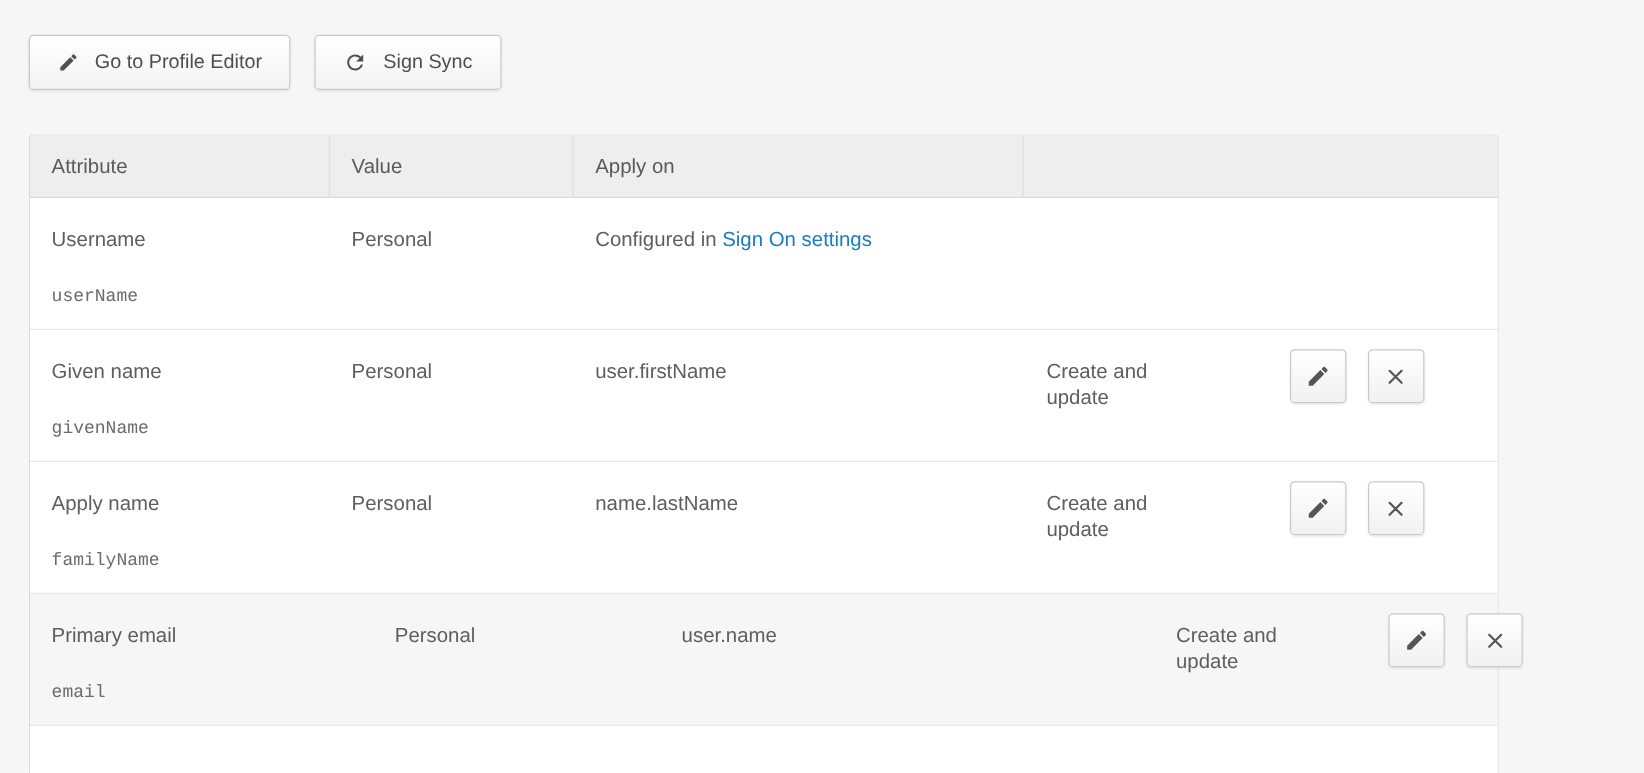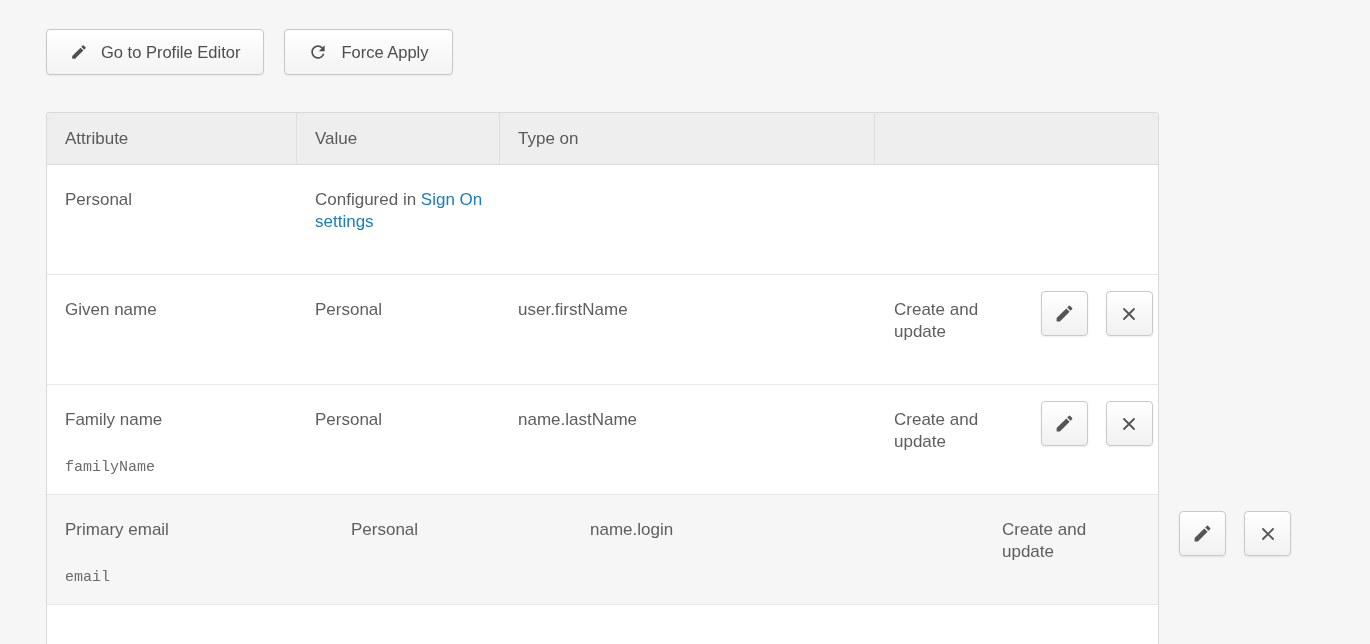--- a/index.html
+++ b/index.html
@@ -10,7 +10,7 @@
     font-family: "Liberation Sans", sans-serif;
     color: #5e5e5e;
   }
-  .page { padding: 29px 27px 0 46px; }
+  .page { padding: 29px 27px 0 24px; }
 
   
   .toolbar { display: flex; gap: 20px; margin-bottom: 37px; }

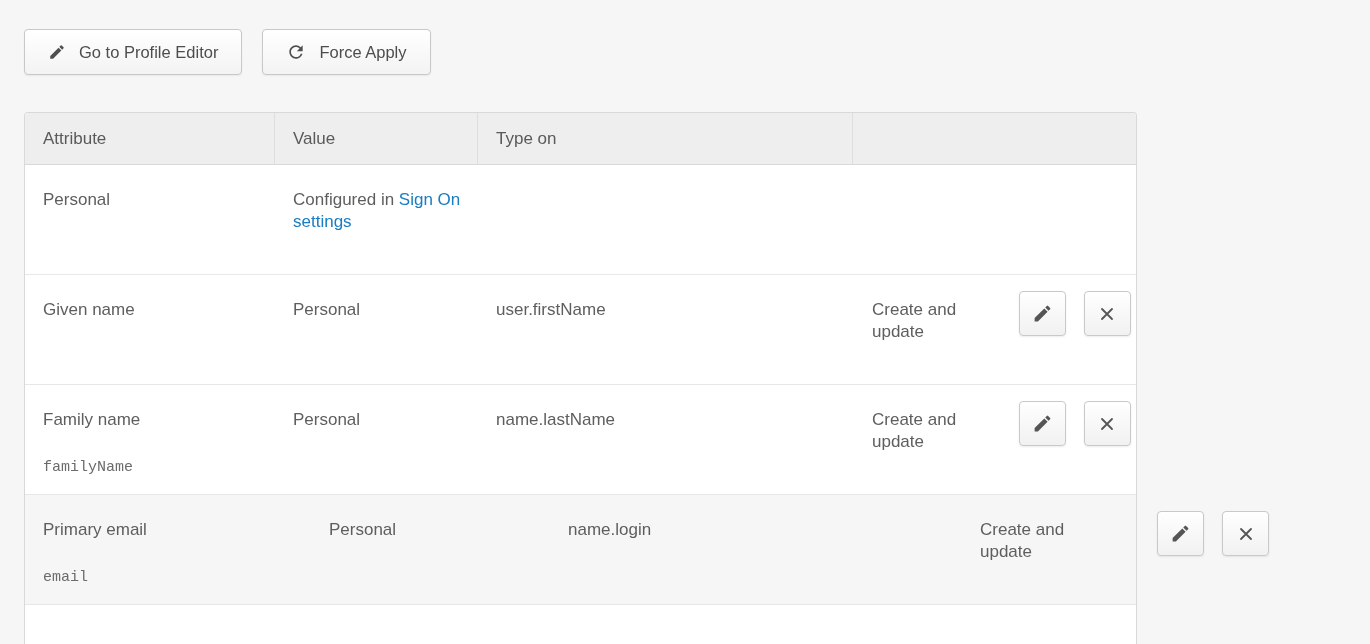--- a/index.html
+++ b/index.html
@@ -90,7 +90,7 @@
       <svg width="20" height="20" viewBox="0 0 24 24" fill="#4f4f4f" aria-hidden="true">
         <path d="M17.65 6.35A7.958 7.958 0 0 0 12 4c-4.42 0-7.99 3.58-8 8s3.57 8 8 8c3.73 0 6.84-2.55 7.73-6h-2.08a5.99 5.99 0 0 1-5.65 4c-3.31 0-6-2.69-6-6s2.69-6 6-6c1.66 0 3.14.69 4.22 1.78L13 11h7V4l-2.35 2.35z"></path>
       </svg>
-      <span>Force Apply</span>
+      <span>Sign Sync</span>
     </button>
   </div>
 

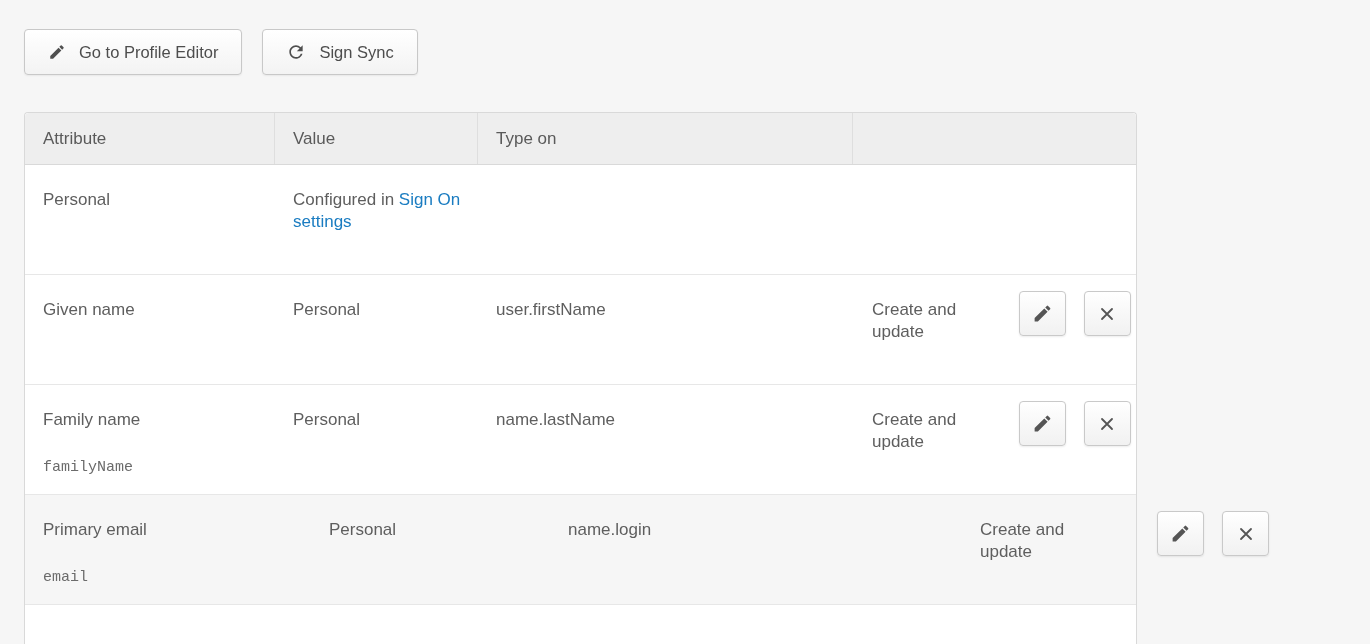--- a/index.html
+++ b/index.html
@@ -27,7 +27,7 @@
 
   
   .table {
-    width: 1113px; background: #fff;
+    width: 1225px; background: #fff;
     border: 1px solid #d9d9d9; border-bottom: none;
     border-radius: 4px 4px 0 0;
   }

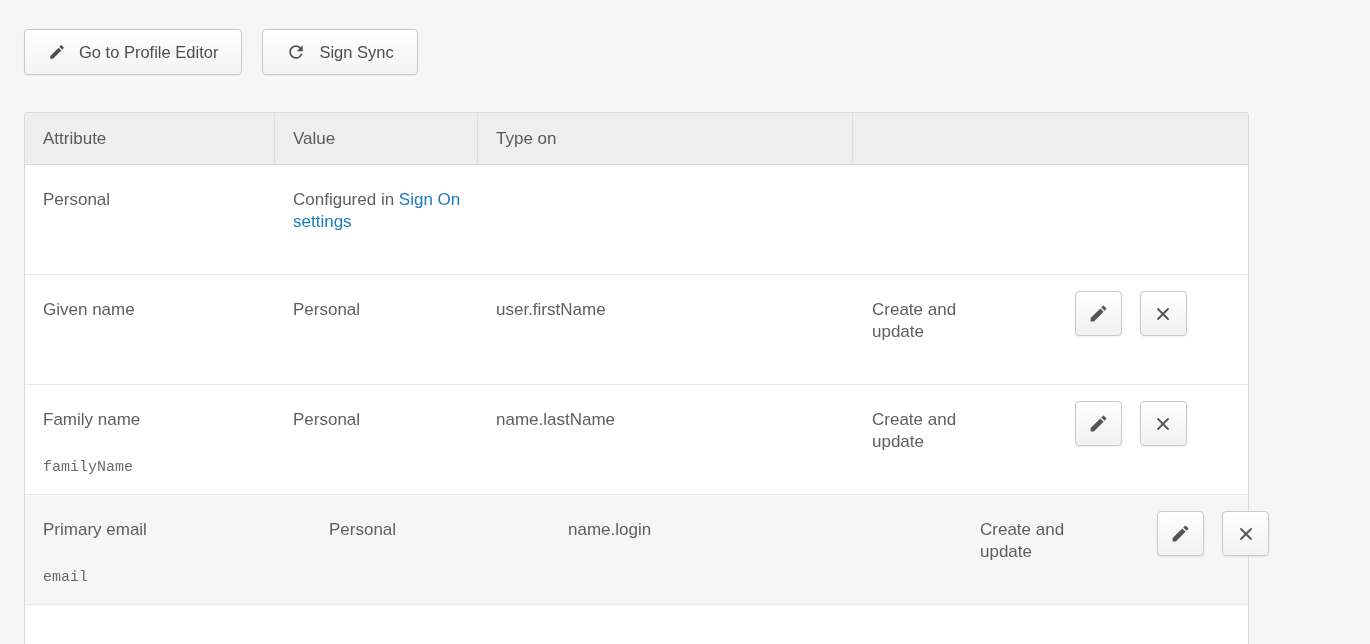--- a/index.html
+++ b/index.html
@@ -98,7 +98,7 @@
     <div class="thead">
       <div class="th">Attribute</div>
       <div class="th">Value</div>
-      <div class="th">Type on</div>
+      <div class="th">Apply on</div>
       <div class="th"></div>
     </div>
     <div id="tbody">

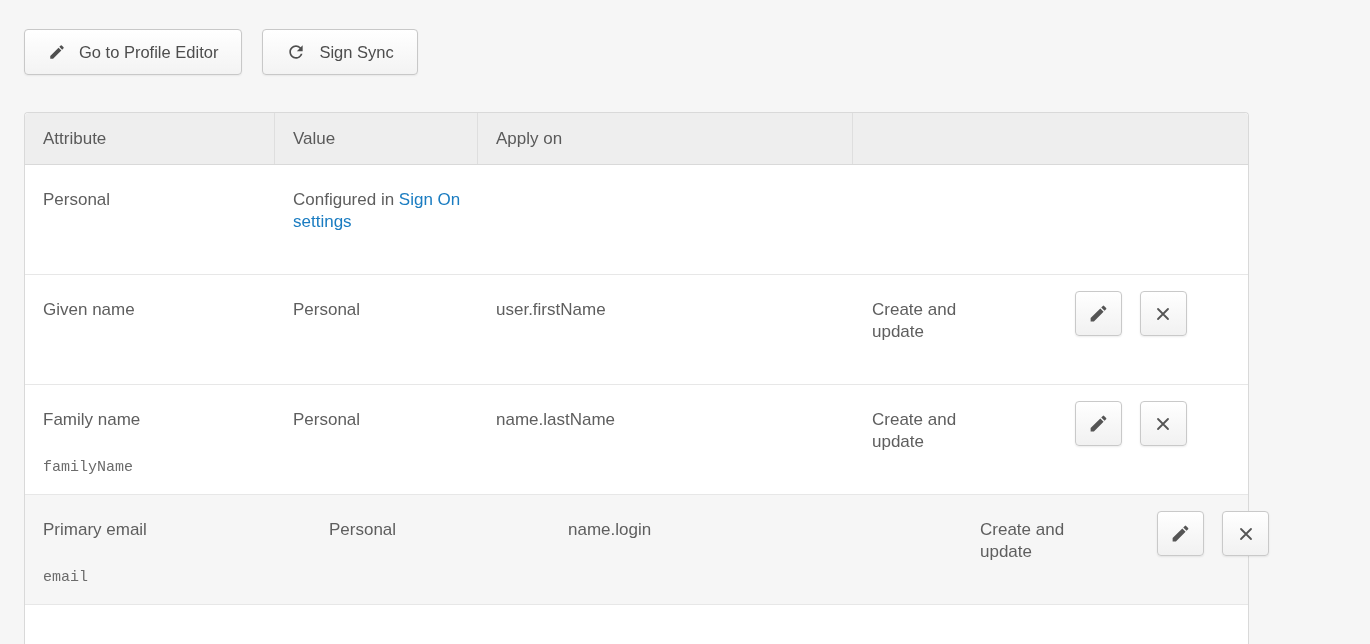--- a/index.html
+++ b/index.html
@@ -103,6 +103,10 @@
     </div>
     <div id="tbody">
         <div class="trow">
+    <div class="cell">
+      <div class="attr-label">Username</div>
+      <div class="attr-name">userName</div>
+    </div>
     <div class="cell">Personal</div>
     <div class="cell">Configured in <a class="link">Sign On settings</a></div>
     <div class="cell apply"></div>

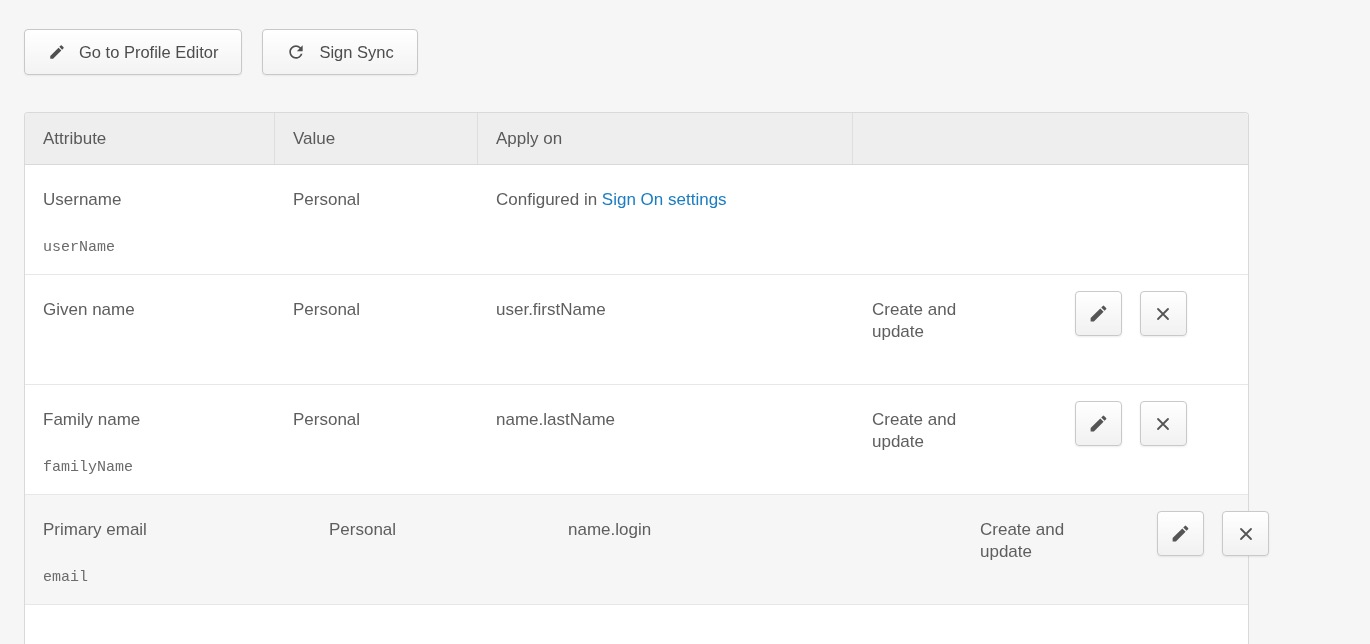--- a/index.html
+++ b/index.html
@@ -115,6 +115,7 @@
         <div class="trow">
     <div class="cell">
       <div class="attr-label">Given name</div>
+      <div class="attr-name">givenName</div>
     </div>
     <div class="cell">Personal</div>
     <div class="cell">user.firstName</div>

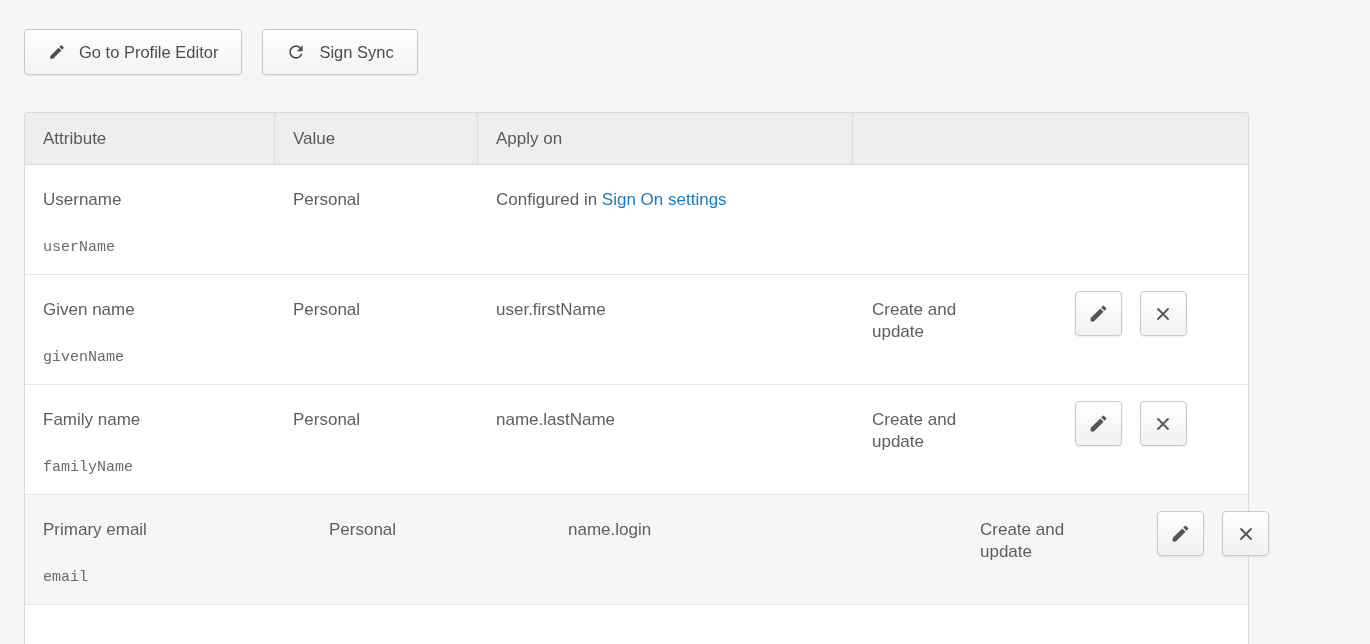--- a/index.html
+++ b/index.html
@@ -135,7 +135,7 @@
   </div>
         <div class="trow">
     <div class="cell">
-      <div class="attr-label">Family name</div>
+      <div class="attr-label">Apply name</div>
       <div class="attr-name">familyName</div>
     </div>
     <div class="cell">Personal</div>

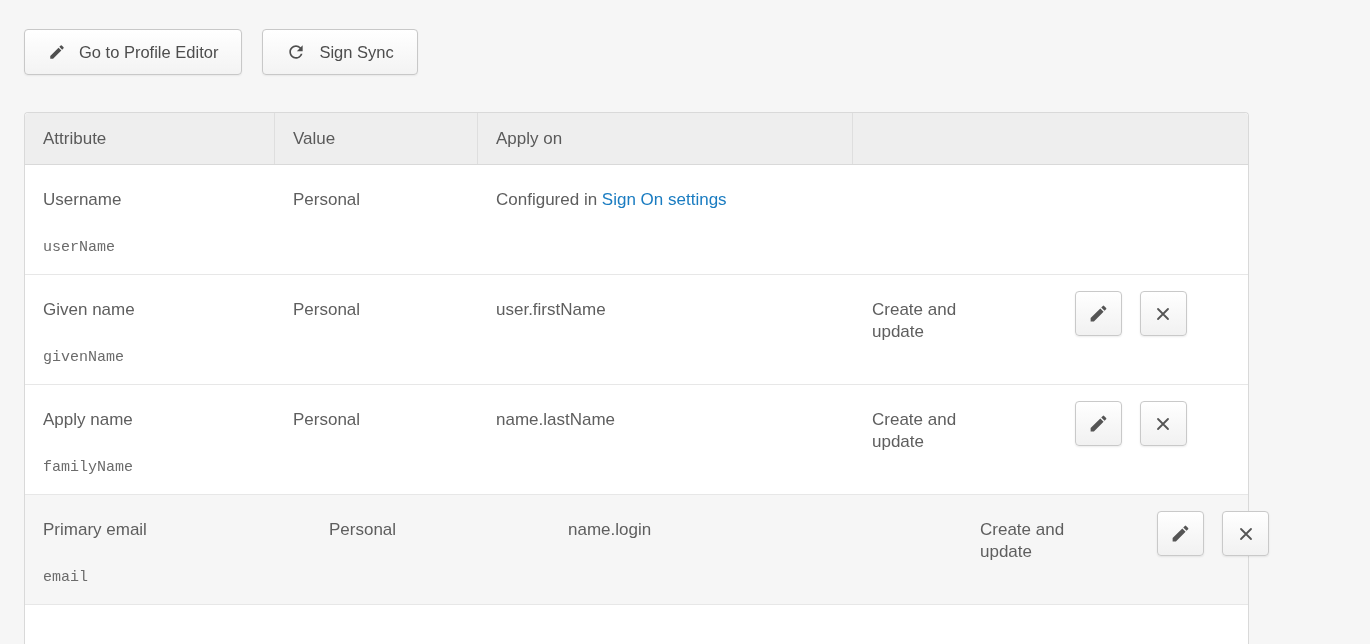--- a/index.html
+++ b/index.html
@@ -160,7 +160,7 @@
       <div class="attr-name">email</div>
     </div>
     <div class="cell">Personal</div>
-    <div class="cell">name.login</div>
+    <div class="cell">user.name</div>
     <div class="cell apply">Create and update</div>
     <div class="cell actions">
   <button class="icon-btn" type="button">

